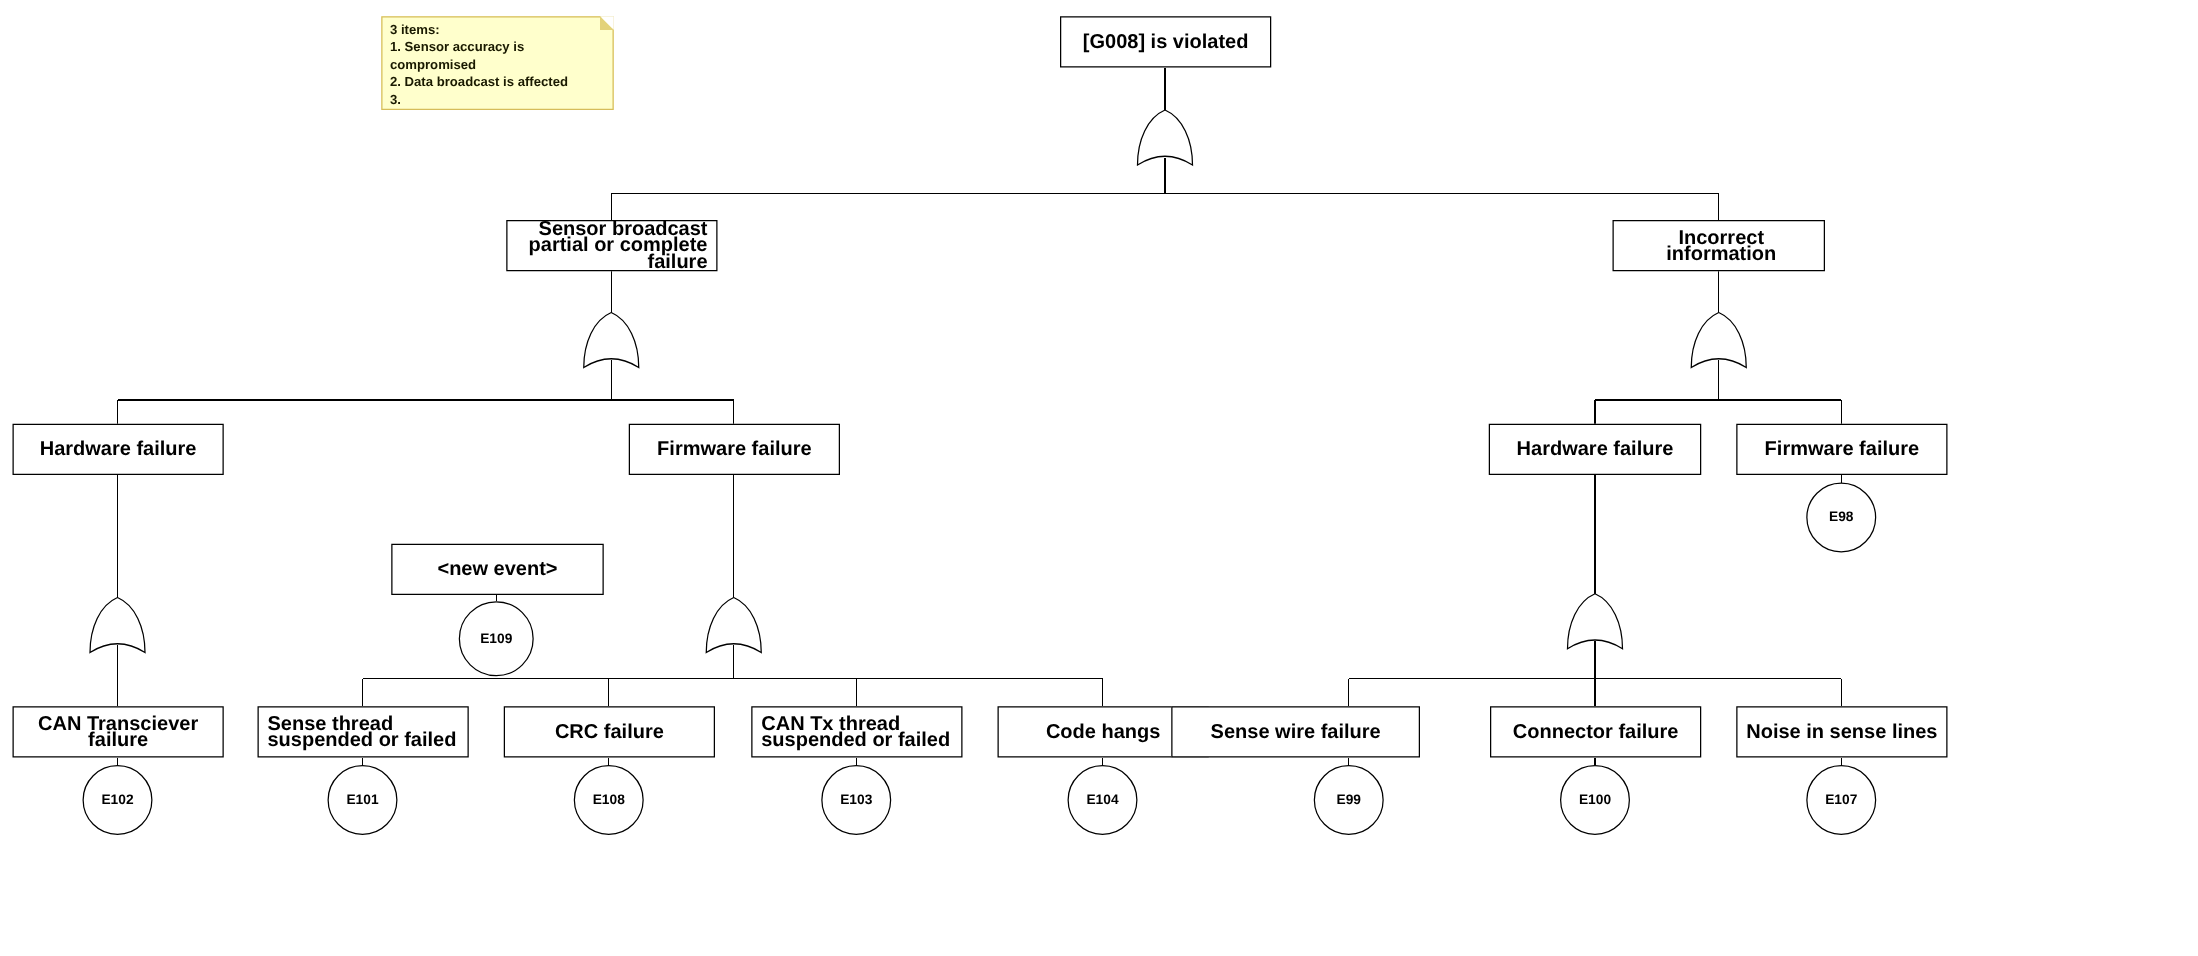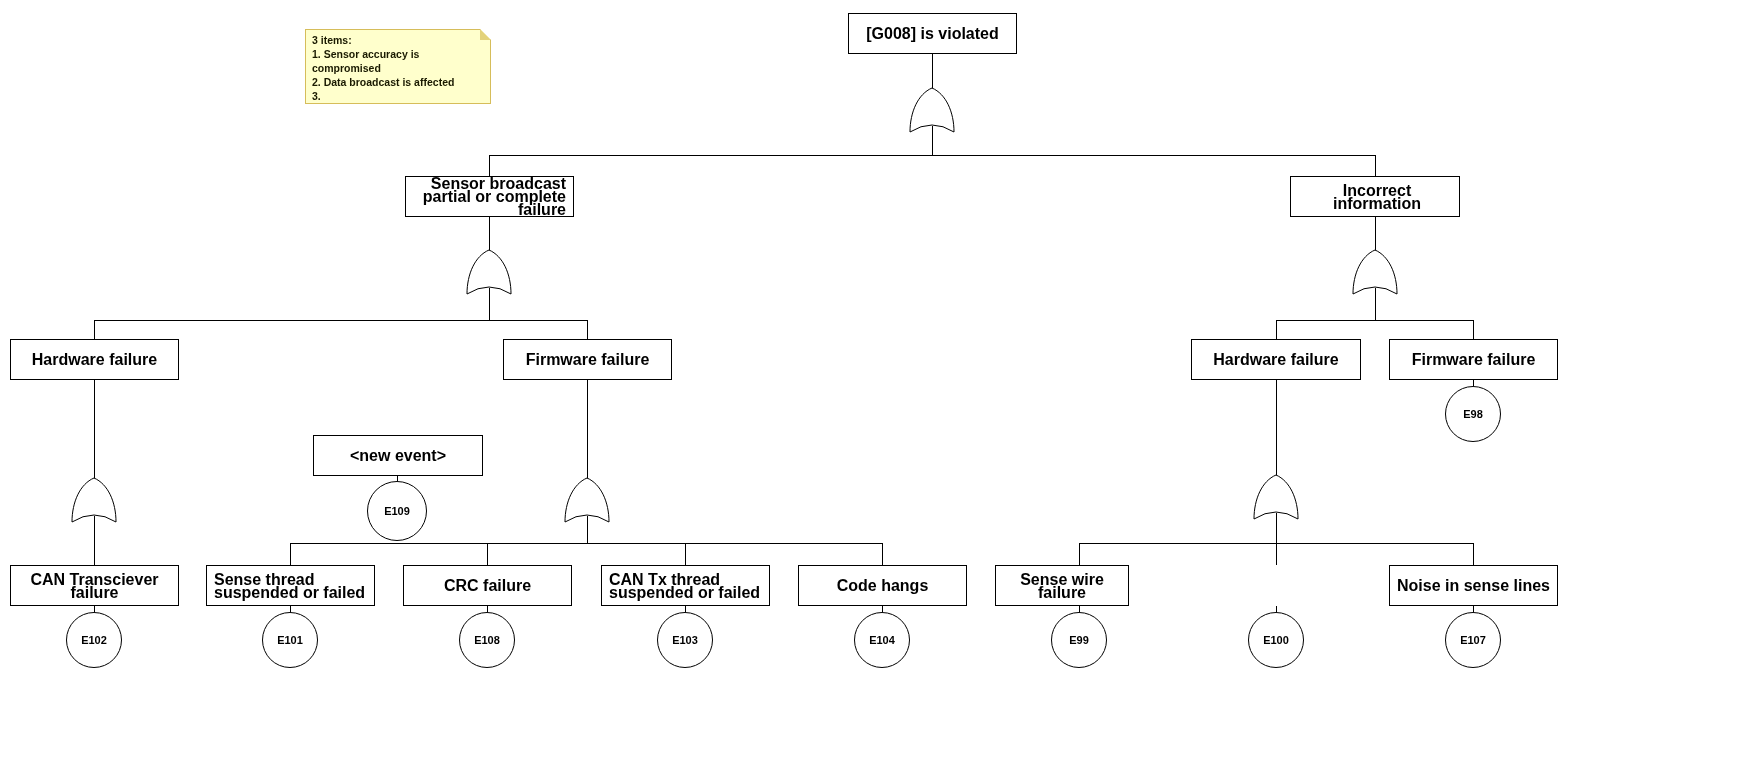--- a/index.html
+++ b/index.html
@@ -53,7 +53,6 @@
     font-size:10.5px;
     line-height:14px;
     color:#1a1a00;
-    margin-top:16px;
   }
   .note::before{
     content:"";position:absolute;top:-1px;right:-1px;

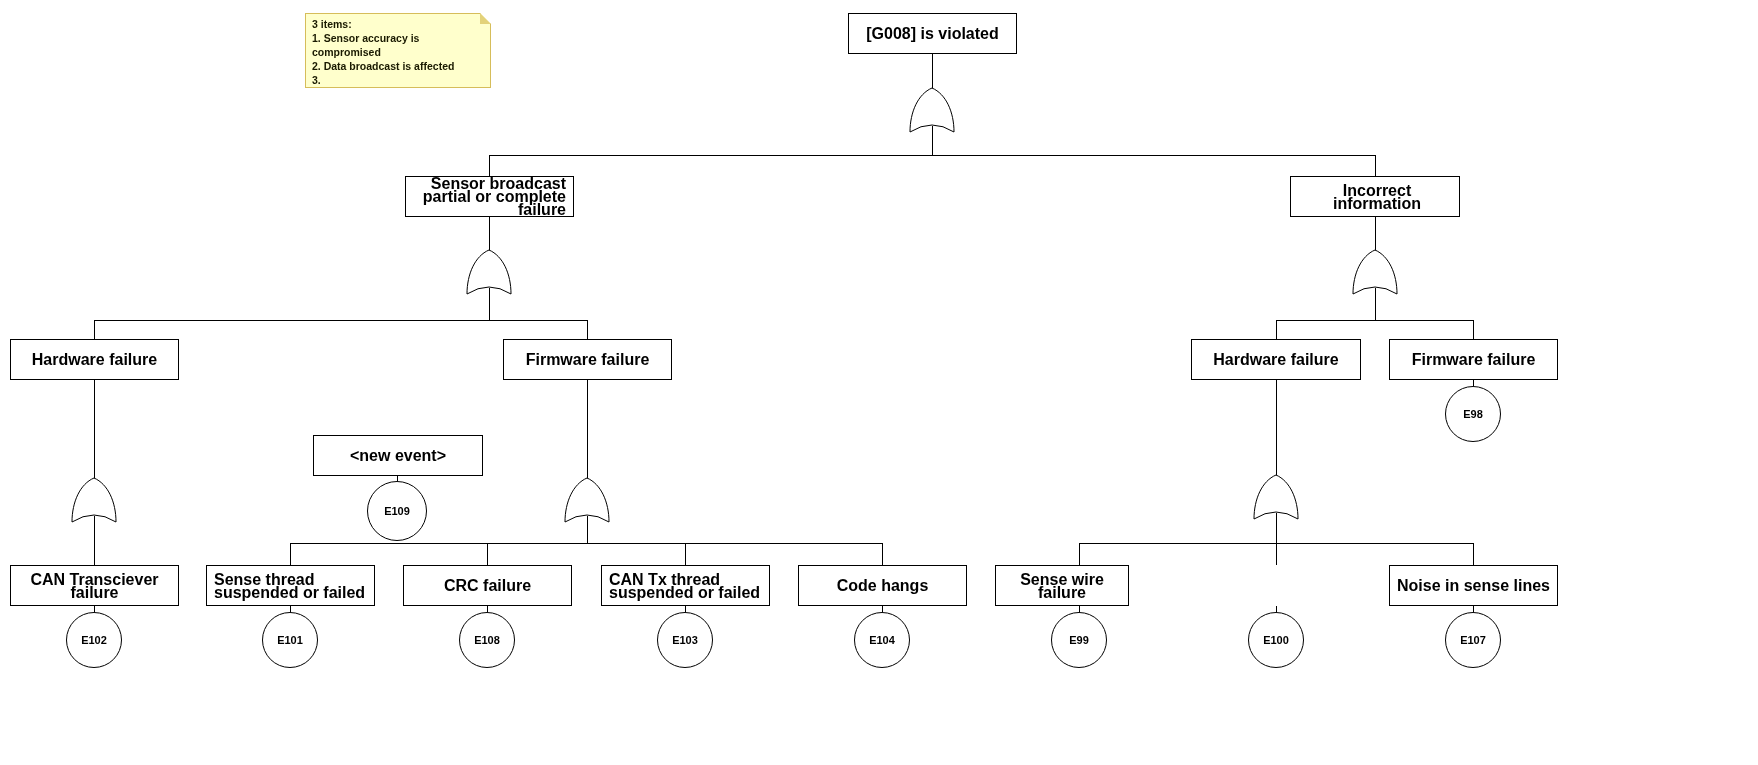--- a/index.html
+++ b/index.html
@@ -158,7 +158,7 @@
 
   <div class="box" style="left:798px;top:565px;width:169px;height:41px;">Code hangs</div>
 
-  <div class="box" style="left:995px;top:565px;width:134px;height:41px;">Sense wire failure</div>
+  <div class="box" style="left:937px;top:565px;width:199px;height:41px;">Sense wire failure</div>
 
 
   <div class="box" style="left:1389px;top:565px;width:169px;height:41px;">Noise in sense lines</div>

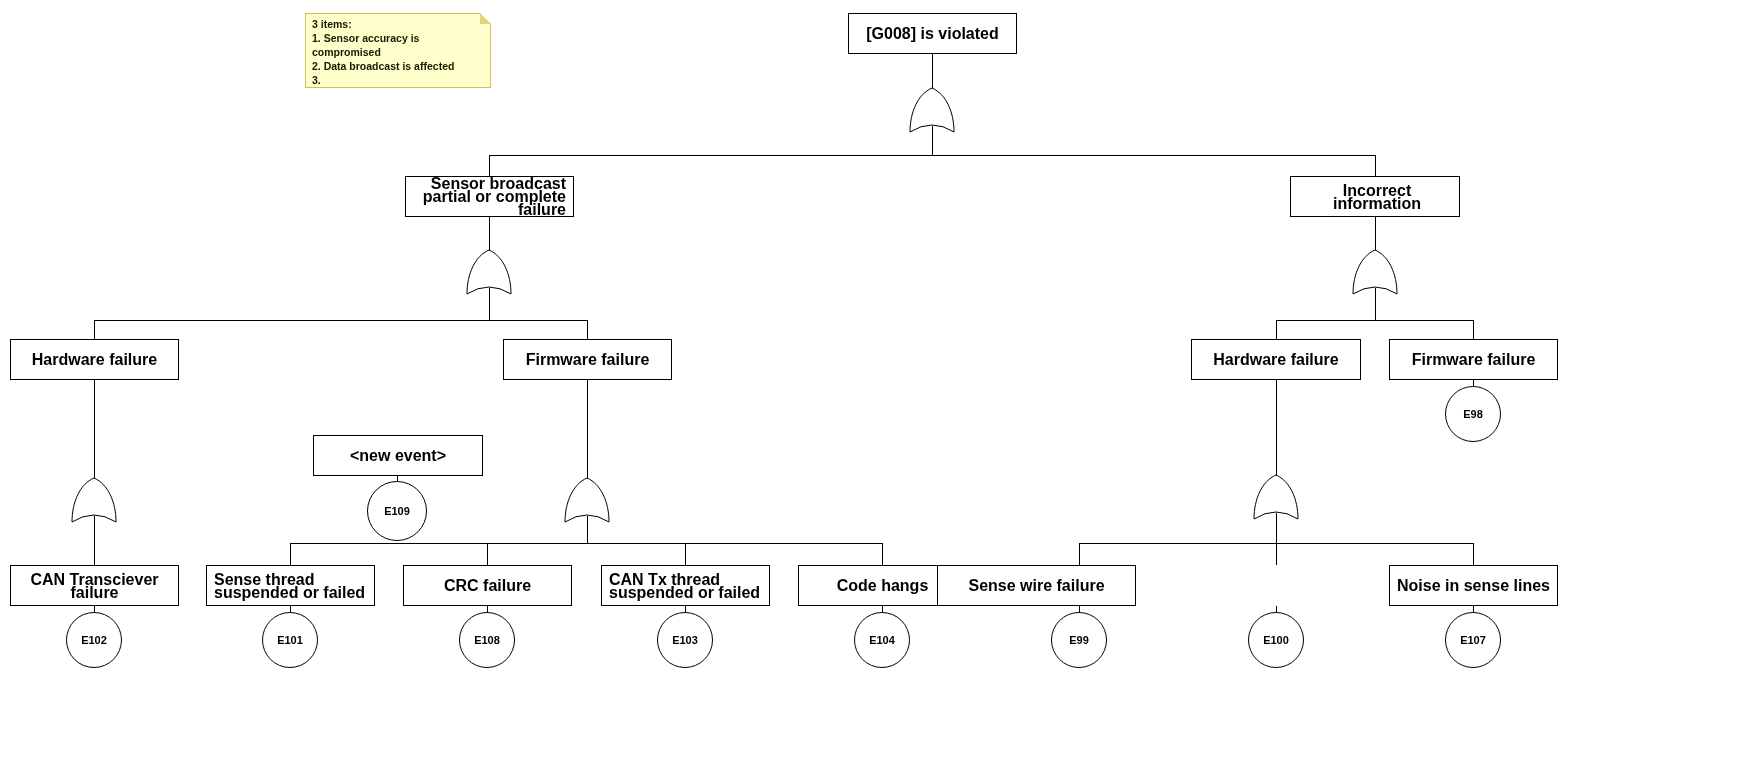--- a/index.html
+++ b/index.html
@@ -160,6 +160,7 @@
 
   <div class="box" style="left:937px;top:565px;width:199px;height:41px;">Sense wire failure</div>
 
+  <div class="box" style="left:1192px;top:565px;width:169px;height:41px;">Connector failure</div>
 
   <div class="box" style="left:1389px;top:565px;width:169px;height:41px;">Noise in sense lines</div>
 

